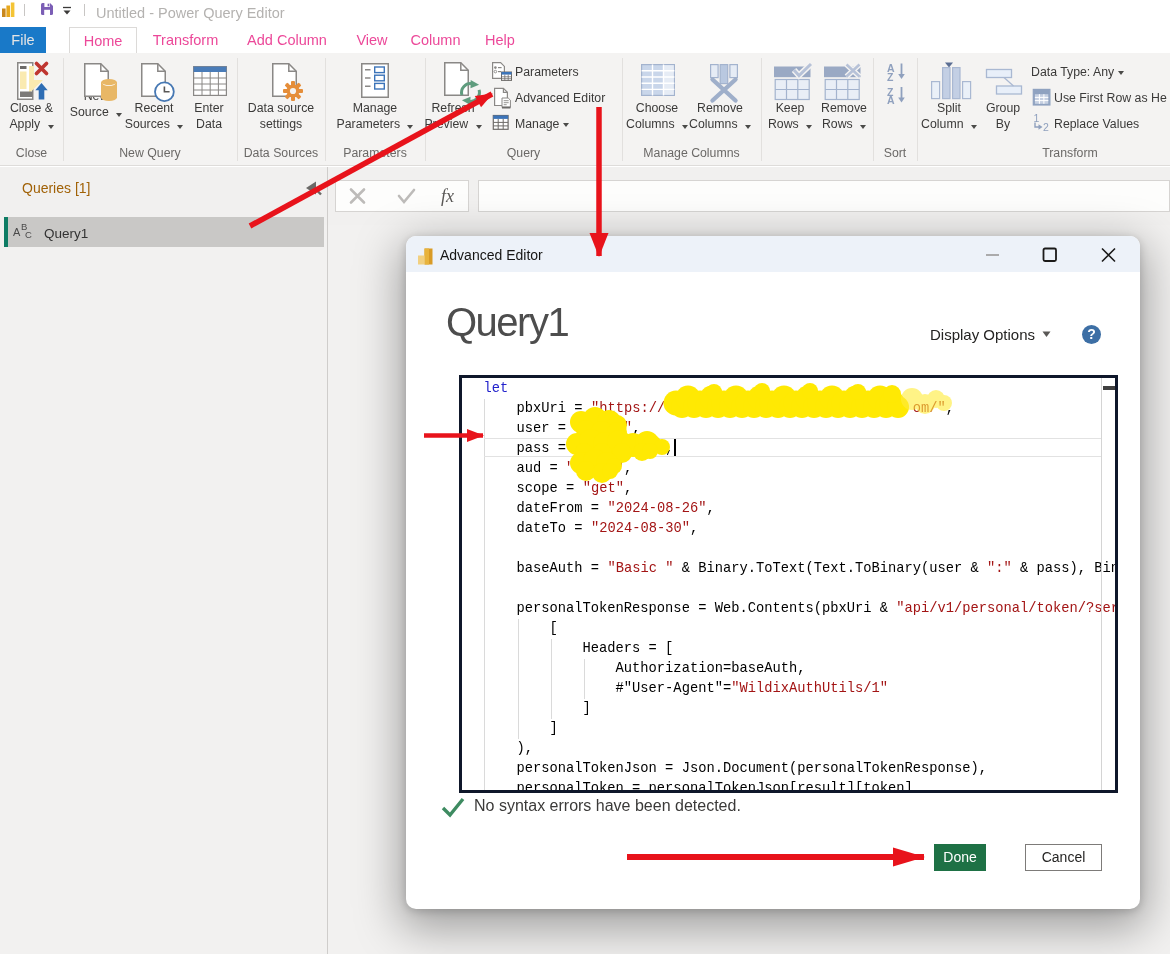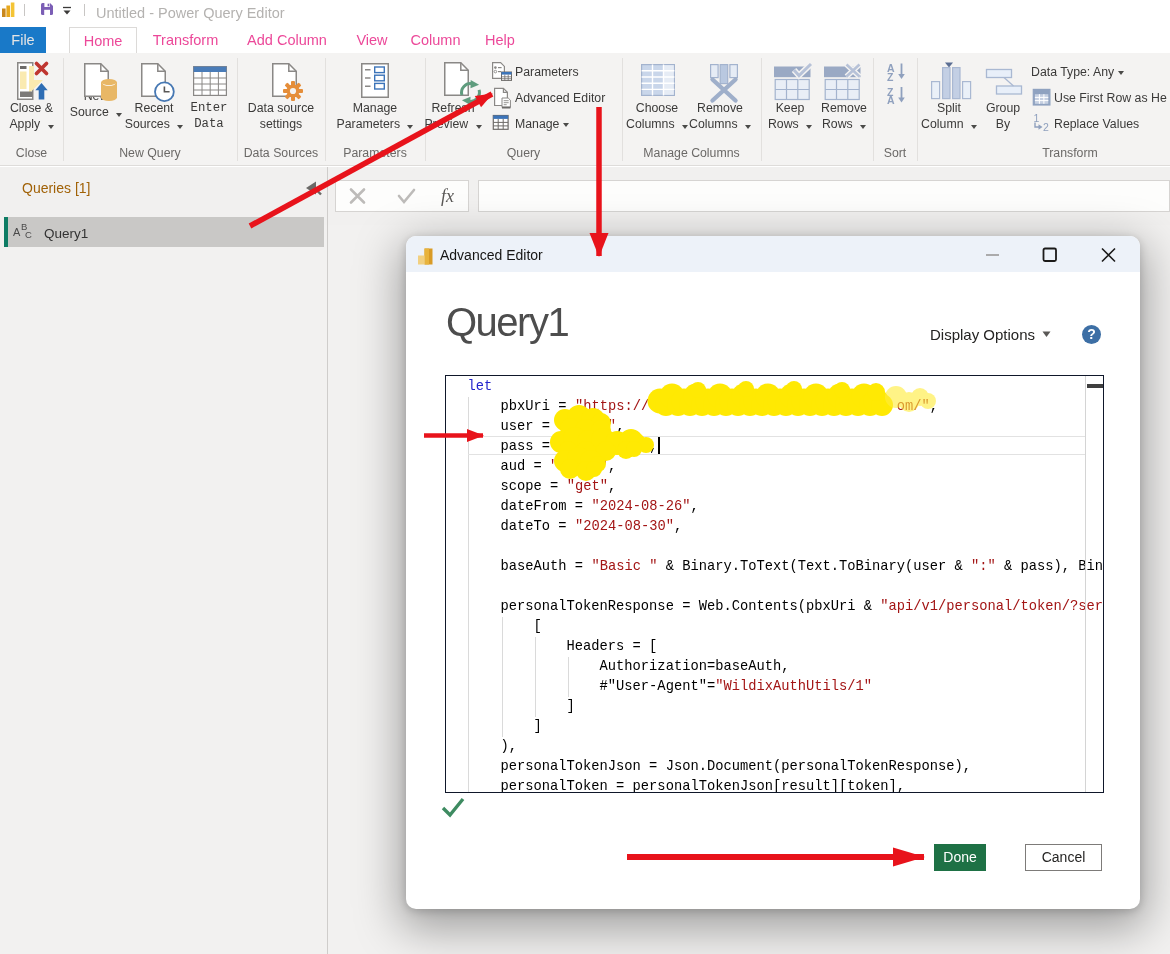--- a/index.html
+++ b/index.html
@@ -80,7 +80,7 @@
     <div class="biglbl" style="left:0px; top:48px; width:63px;">Close &amp;<br>Apply <span class="caret"></span></div>
     <div class="biglbl" style="left:64px; top:36px; width:64px;">New<br>Source <span class="caret"></span></div>
     <div class="biglbl" style="left:117px; top:48px; width:74px;">Recent<br>Sources <span class="caret"></span></div>
-    <div class="biglbl" style="left:181px; top:48px; width:56px;font-family:Liberation Mono, monospace;">Enter<br>Data</div>
+    <div class="biglbl" style="left:181px; top:48px; width:56px;">Enter<br>Data</div>
     <div class="biglbl" style="left:237px; top:48px; width:88px;">Data source<br>settings</div>
     <div class="biglbl" style="left:325px; top:48px; width:100px;">Manage<br>Parameters <span class="caret"></span></div>
     <div class="biglbl" style="left:423px; top:48px; width:60px;">Refresh<br>Preview <span class="caret"></span></div>

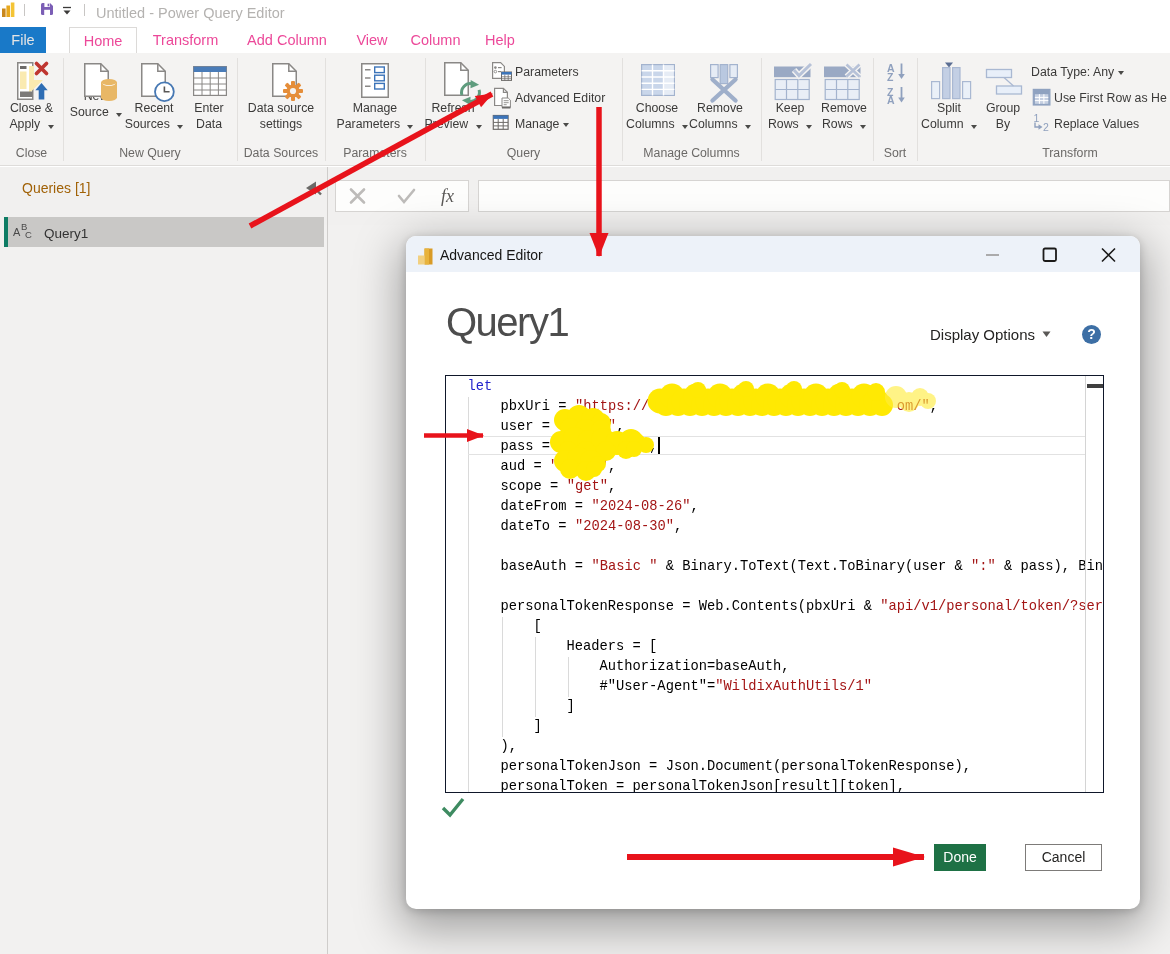--- a/index.html
+++ b/index.html
@@ -35,7 +35,7 @@
          box-shadow:0 14px 45px 6px rgba(0,0,0,0.34), 0 2px 10px rgba(0,0,0,0.18); }
   #dlgtitle { position:absolute; left:0; top:0; width:100%; height:36px; background:#edf2f9; border-radius:10px 10px 0 0; }
   #dlgname { position:absolute; left:40px; top:64px; font-size:40px; color:#4d4d4d; letter-spacing:-1.5px; }
-  #codebox { position:absolute; left:39px; top:139px; width:659px; height:418px; border:1px solid #0f172a; background:#fff; overflow:hidden; }
+  #codebox { position:absolute; left:53px; top:139px; width:659px; height:418px; border:3px solid #0f172a; background:#fff; overflow:hidden; }
   pre.code { position:absolute; left:21.6px; top:1px; font-family:"Liberation Mono",monospace; font-size:13.75px; line-height:20px; color:#000; }
   .kw { color:#2222cc; }
   .str { color:#a31515; }

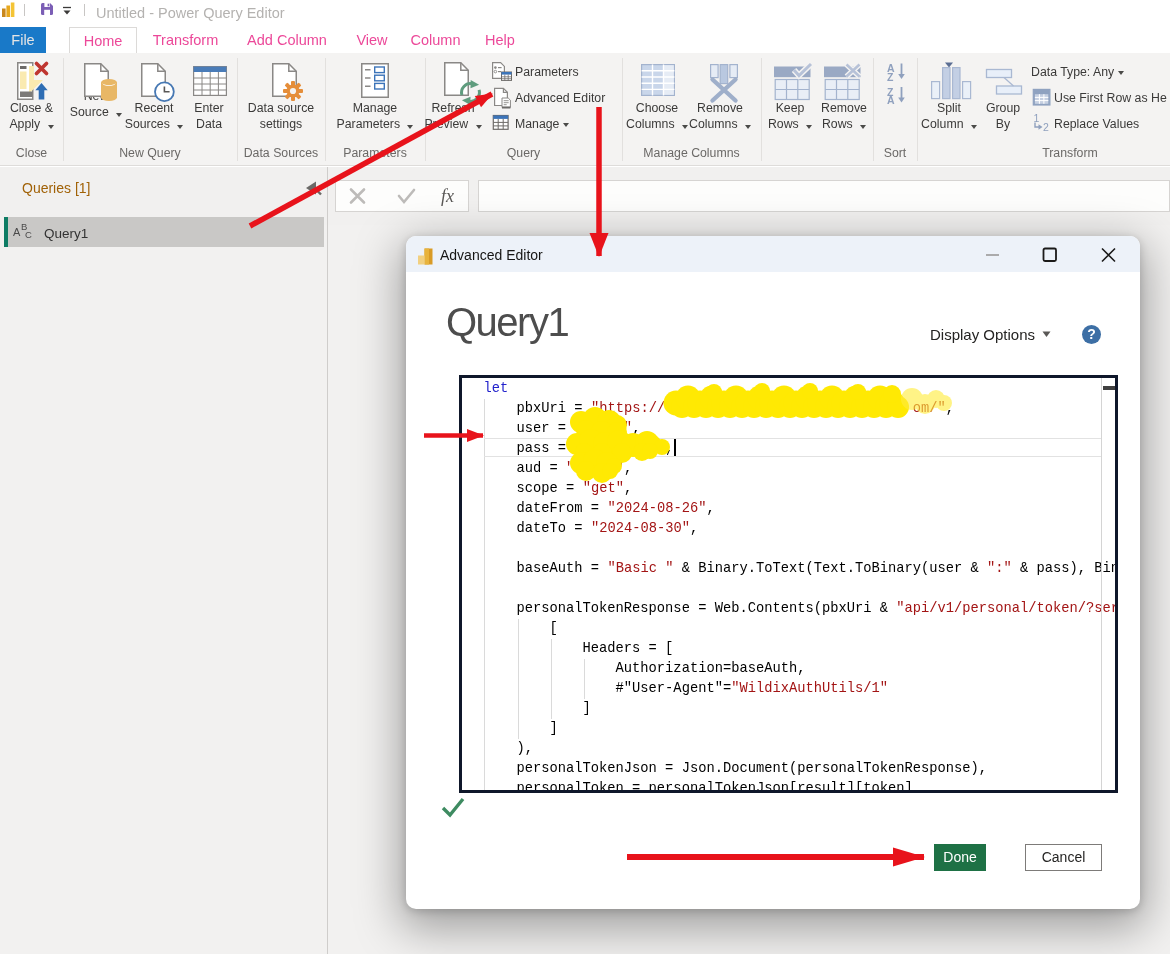--- a/index.html
+++ b/index.html
@@ -401,6 +401,7 @@
       <div style="position:absolute;left:639px;top:0;width:1px;height:416px;background:#d4d4d4;"></div>
       <div style="position:absolute;left:641px;top:8px;width:16px;height:3.5px;background:#3f3f3f;"></div>
     </div>
+    <div style="position:absolute; left:68px; top:561px; font-size:16px; color:#3b3a39;">No syntax errors have been detected.</div>
     <div id="donebtn">Done</div>
     <div id="cancelbtn">Cancel</div>
   </div>

